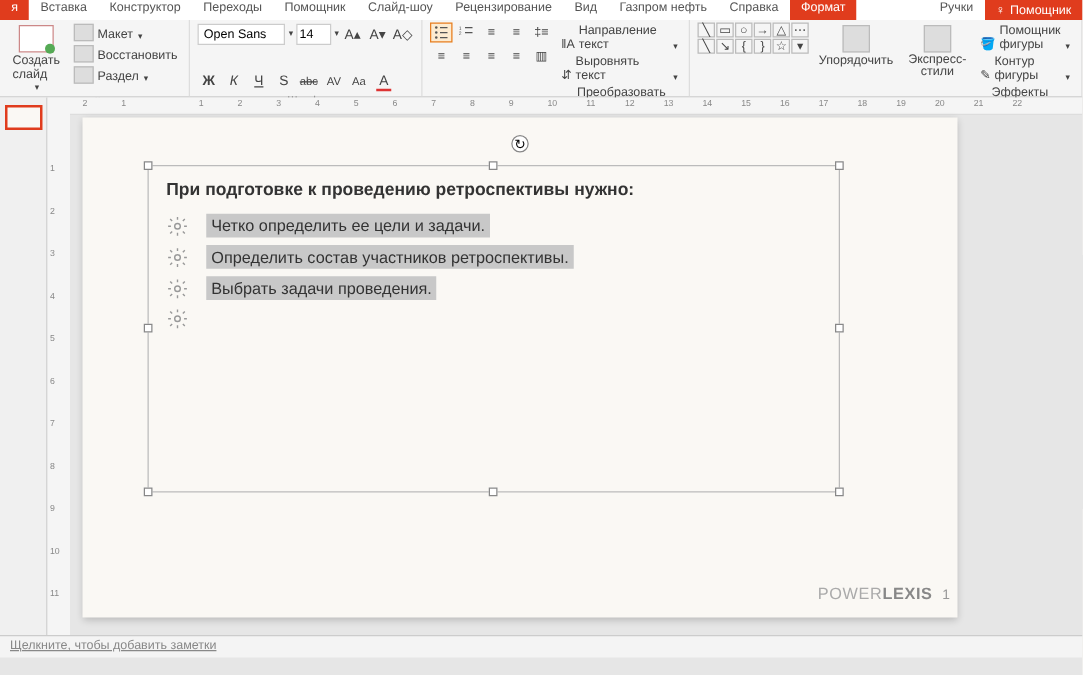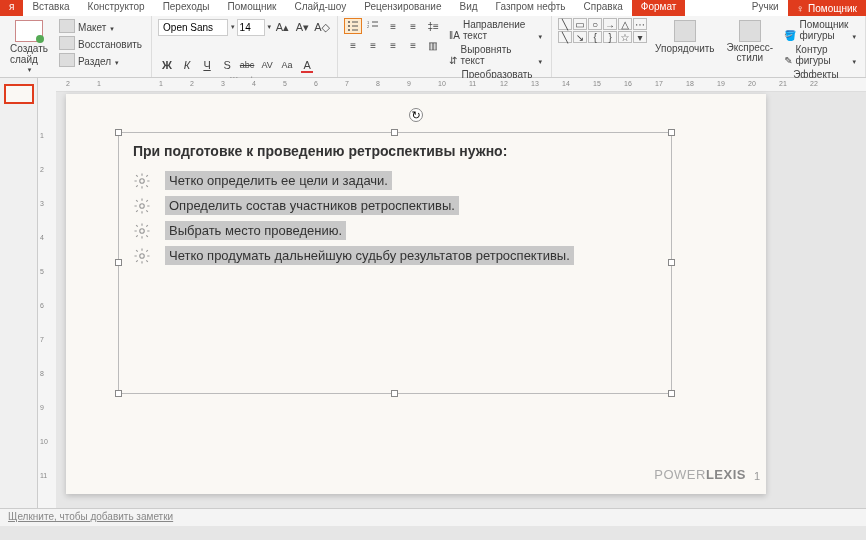--- a/index.html
+++ b/index.html
@@ -335,7 +335,7 @@
                 <circle cx="12" cy="12" r="3"></circle>
                 <path d="M12 2v3M12 19v3M4.2 4.2l2.1 2.1M17.7 17.7l2.1 2.1M2 12h3M19 12h3M4.2 19.8l2.1-2.1M17.7 6.3l2.1-2.1"></path>
               </svg>
-              <span class="bullet-text">Выбрать место проведению.</span>
+              <span class="bullet-text">Выбрать задачи проведения.</span>
             </div>
             <div class="bullet-row">
               <svg class="gear-icon" viewBox="0 0 24 24" fill="none" stroke="#999" stroke-width="1.5">

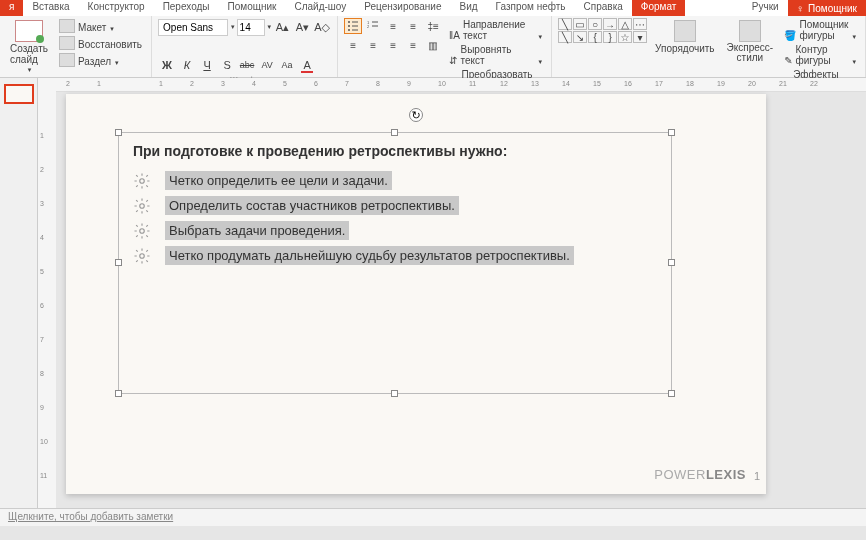--- a/index.html
+++ b/index.html
@@ -342,7 +342,6 @@
                 <circle cx="12" cy="12" r="3"></circle>
                 <path d="M12 2v3M12 19v3M4.2 4.2l2.1 2.1M17.7 17.7l2.1 2.1M2 12h3M19 12h3M4.2 19.8l2.1-2.1M17.7 6.3l2.1-2.1"></path>
               </svg>
-              <span class="bullet-text">Четко продумать дальнейшую судьбу результатов ретроспективы.</span>
             </div>
           </div>
       </div>

